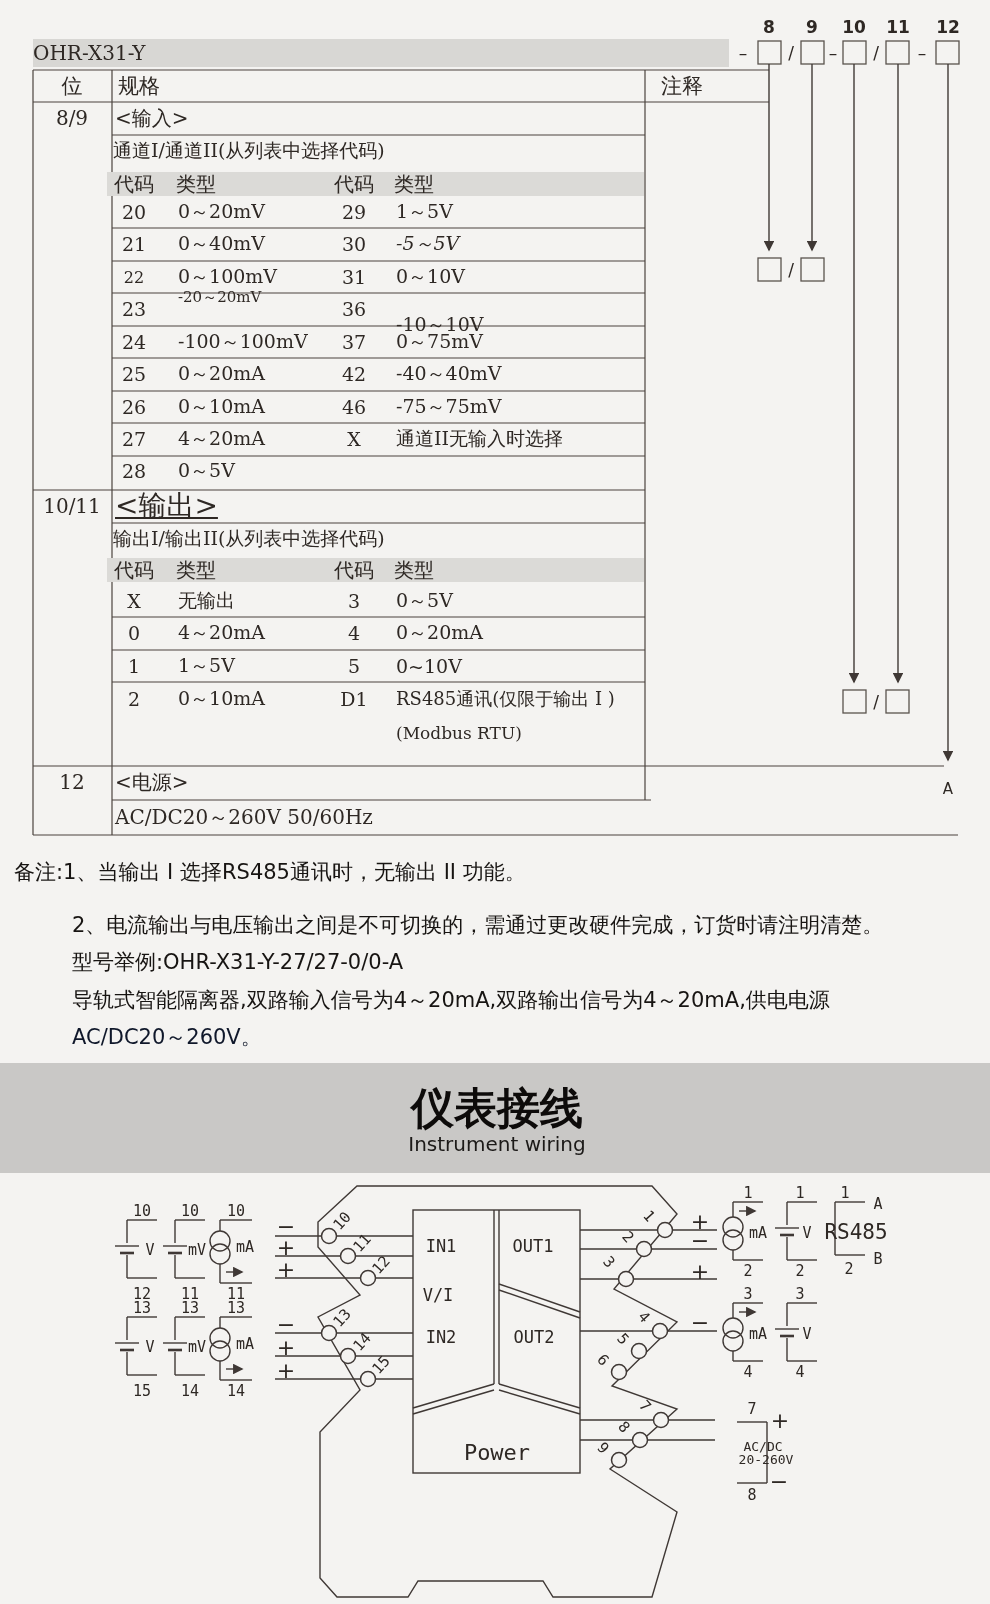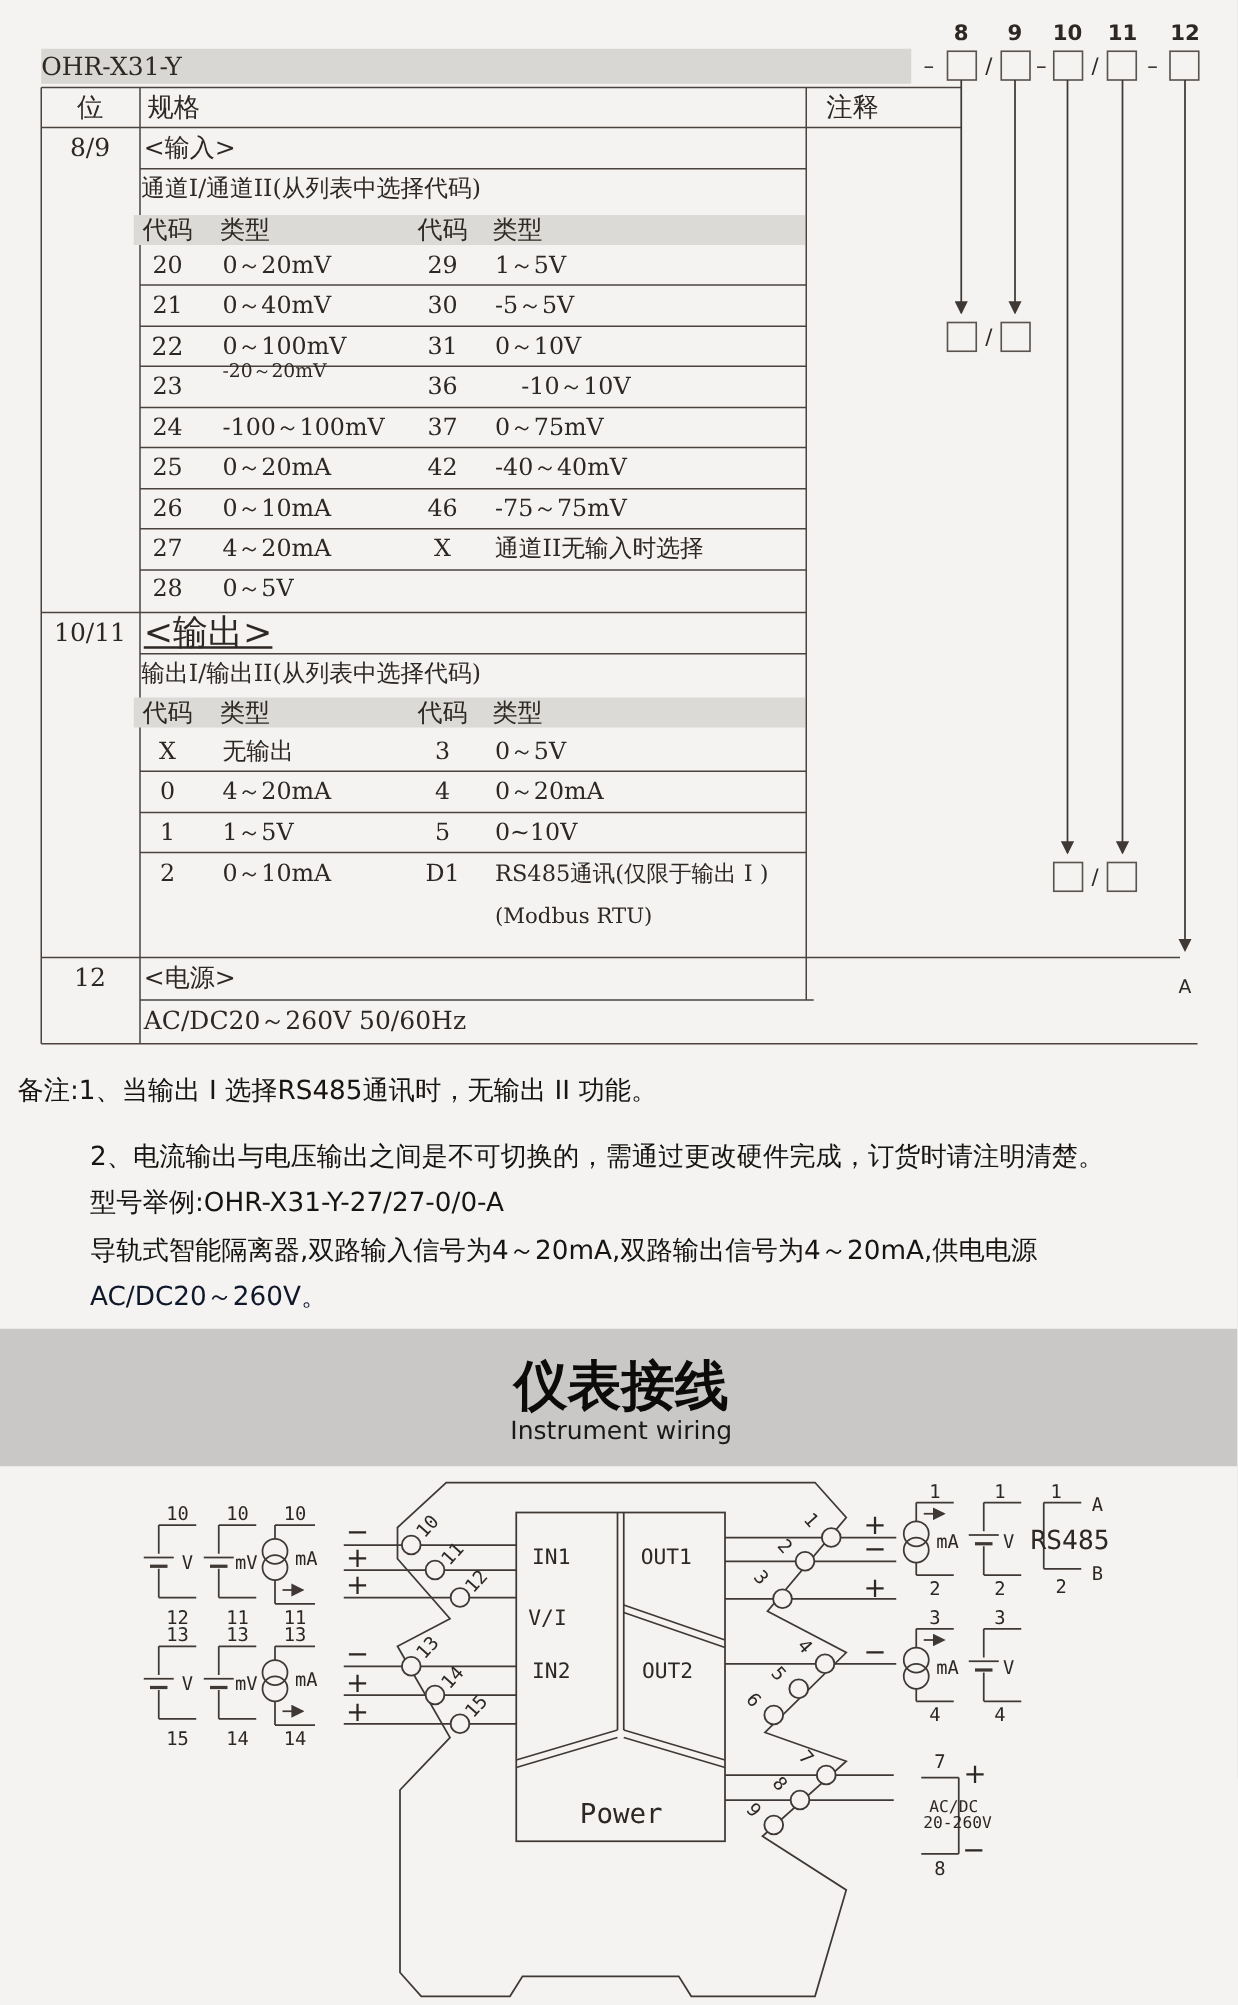--- a/index.html
+++ b/index.html
@@ -262,7 +262,7 @@
   <div class="abs ser ctr" style="left:134px;top:244px;font-size:19px;">21</div>
   <div class="abs ser lft" style="left:178px;top:244px;font-size:19px;">0～40mV</div>
   <div class="abs ser ctr" style="left:354px;top:244px;font-size:19px;">30</div>
-  <div class="abs ser lft" style="left:396px;top:244px;font-size:19px;">-5～5V</div>
+  <div class="abs ser lft" style="left:396px;top:244px;font-size:19px;font-style:italic;">-5～5V</div>
 
   <div class="abs ser ctr" style="left:134px;top:277px;font-size:20px;">22</div>
   <div class="abs ser lft" style="left:178px;top:277px;font-size:19px;">0～100mV</div>

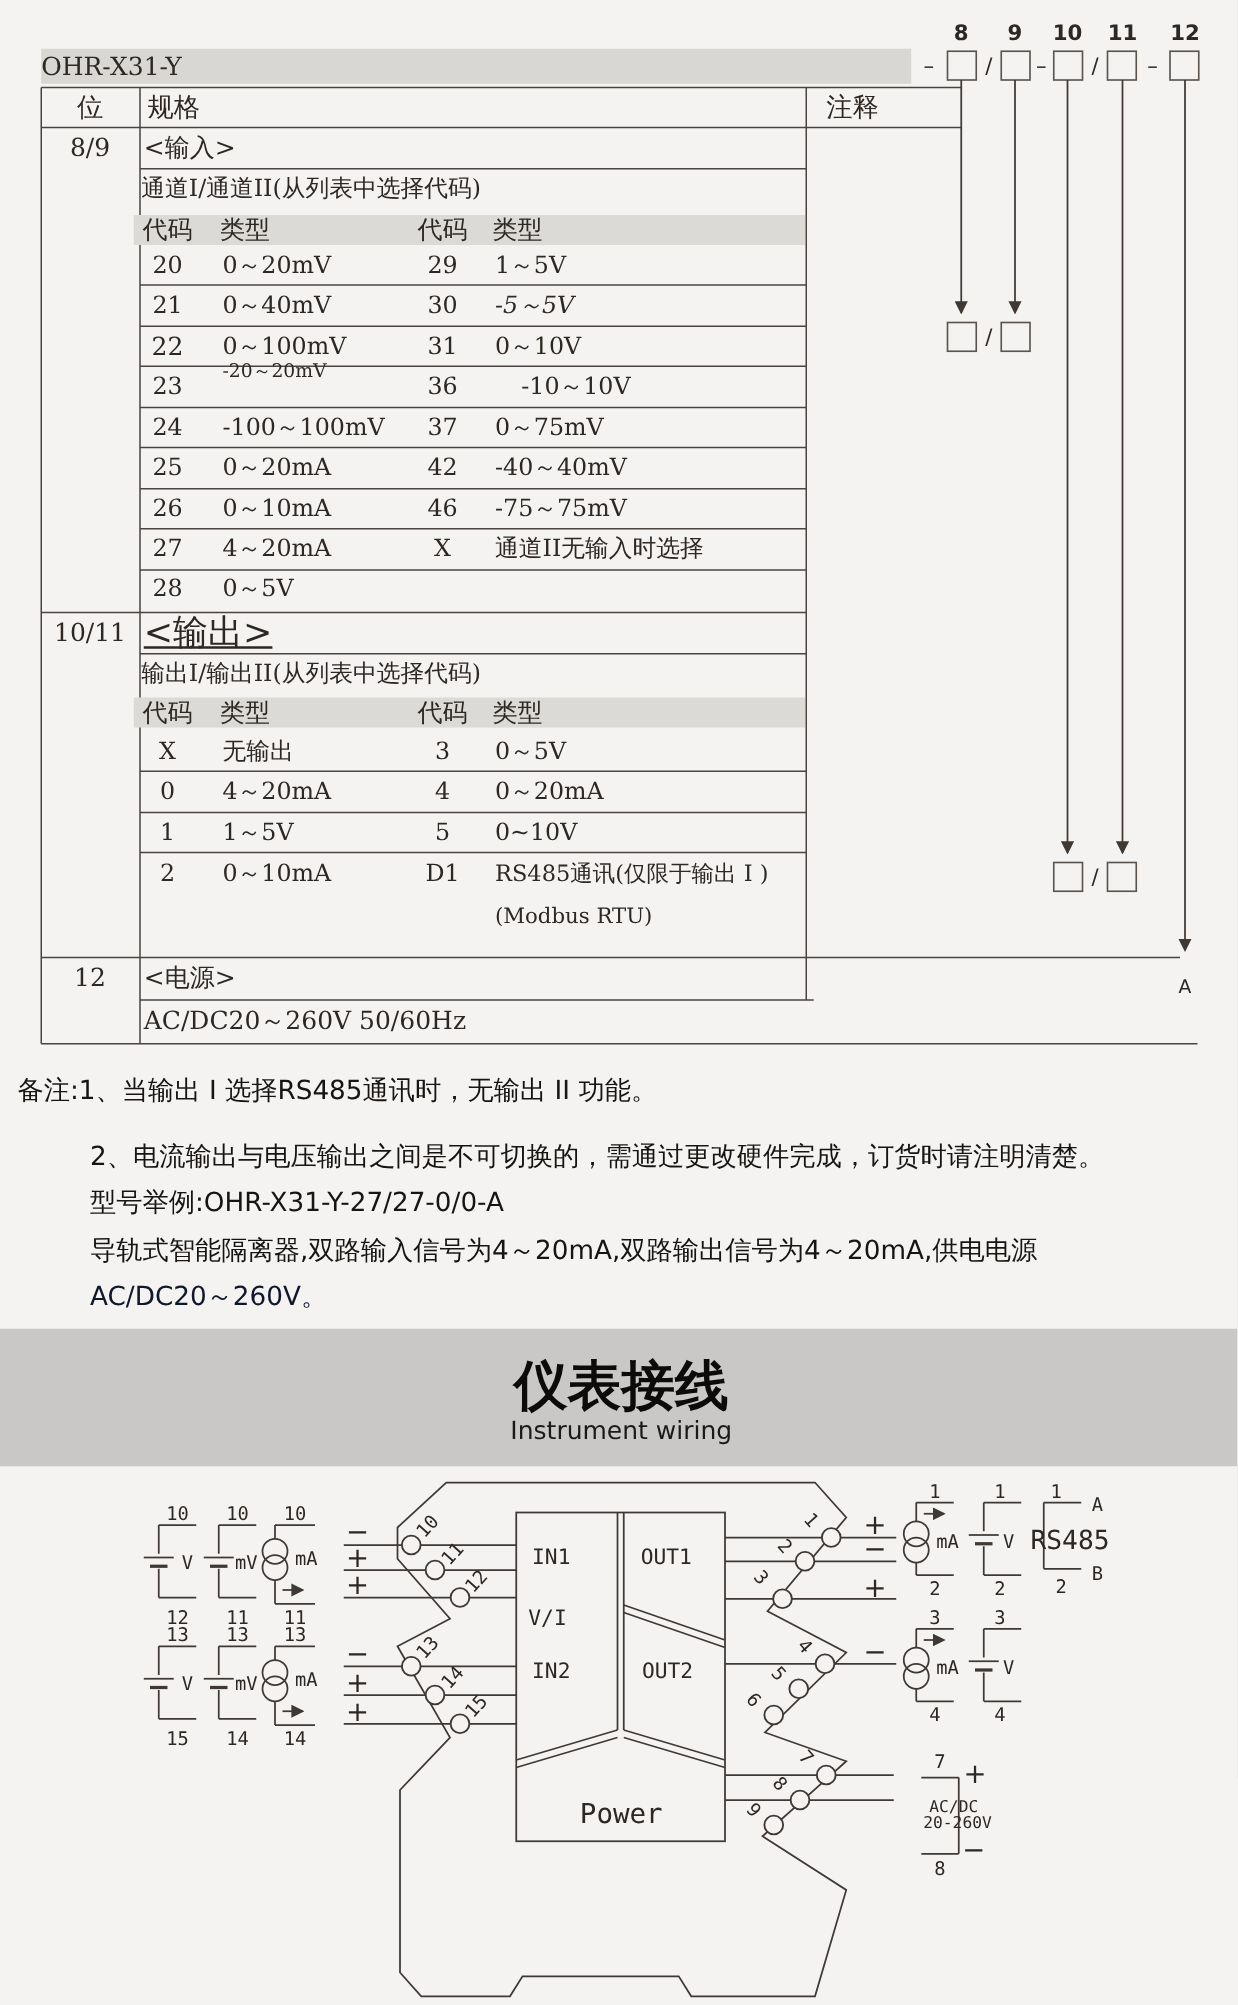--- a/index.html
+++ b/index.html
@@ -264,7 +264,7 @@
   <div class="abs ser ctr" style="left:354px;top:244px;font-size:19px;">30</div>
   <div class="abs ser lft" style="left:396px;top:244px;font-size:19px;font-style:italic;">-5～5V</div>
 
-  <div class="abs ser ctr" style="left:134px;top:277px;font-size:20px;">22</div>
+  <div class="abs ser ctr" style="left:134px;top:277px;font-size:16px;">22</div>
   <div class="abs ser lft" style="left:178px;top:277px;font-size:19px;">0～100mV</div>
   <div class="abs ser ctr" style="left:354px;top:277px;font-size:19px;">31</div>
   <div class="abs ser lft" style="left:396px;top:277px;font-size:19px;">0～10V</div>

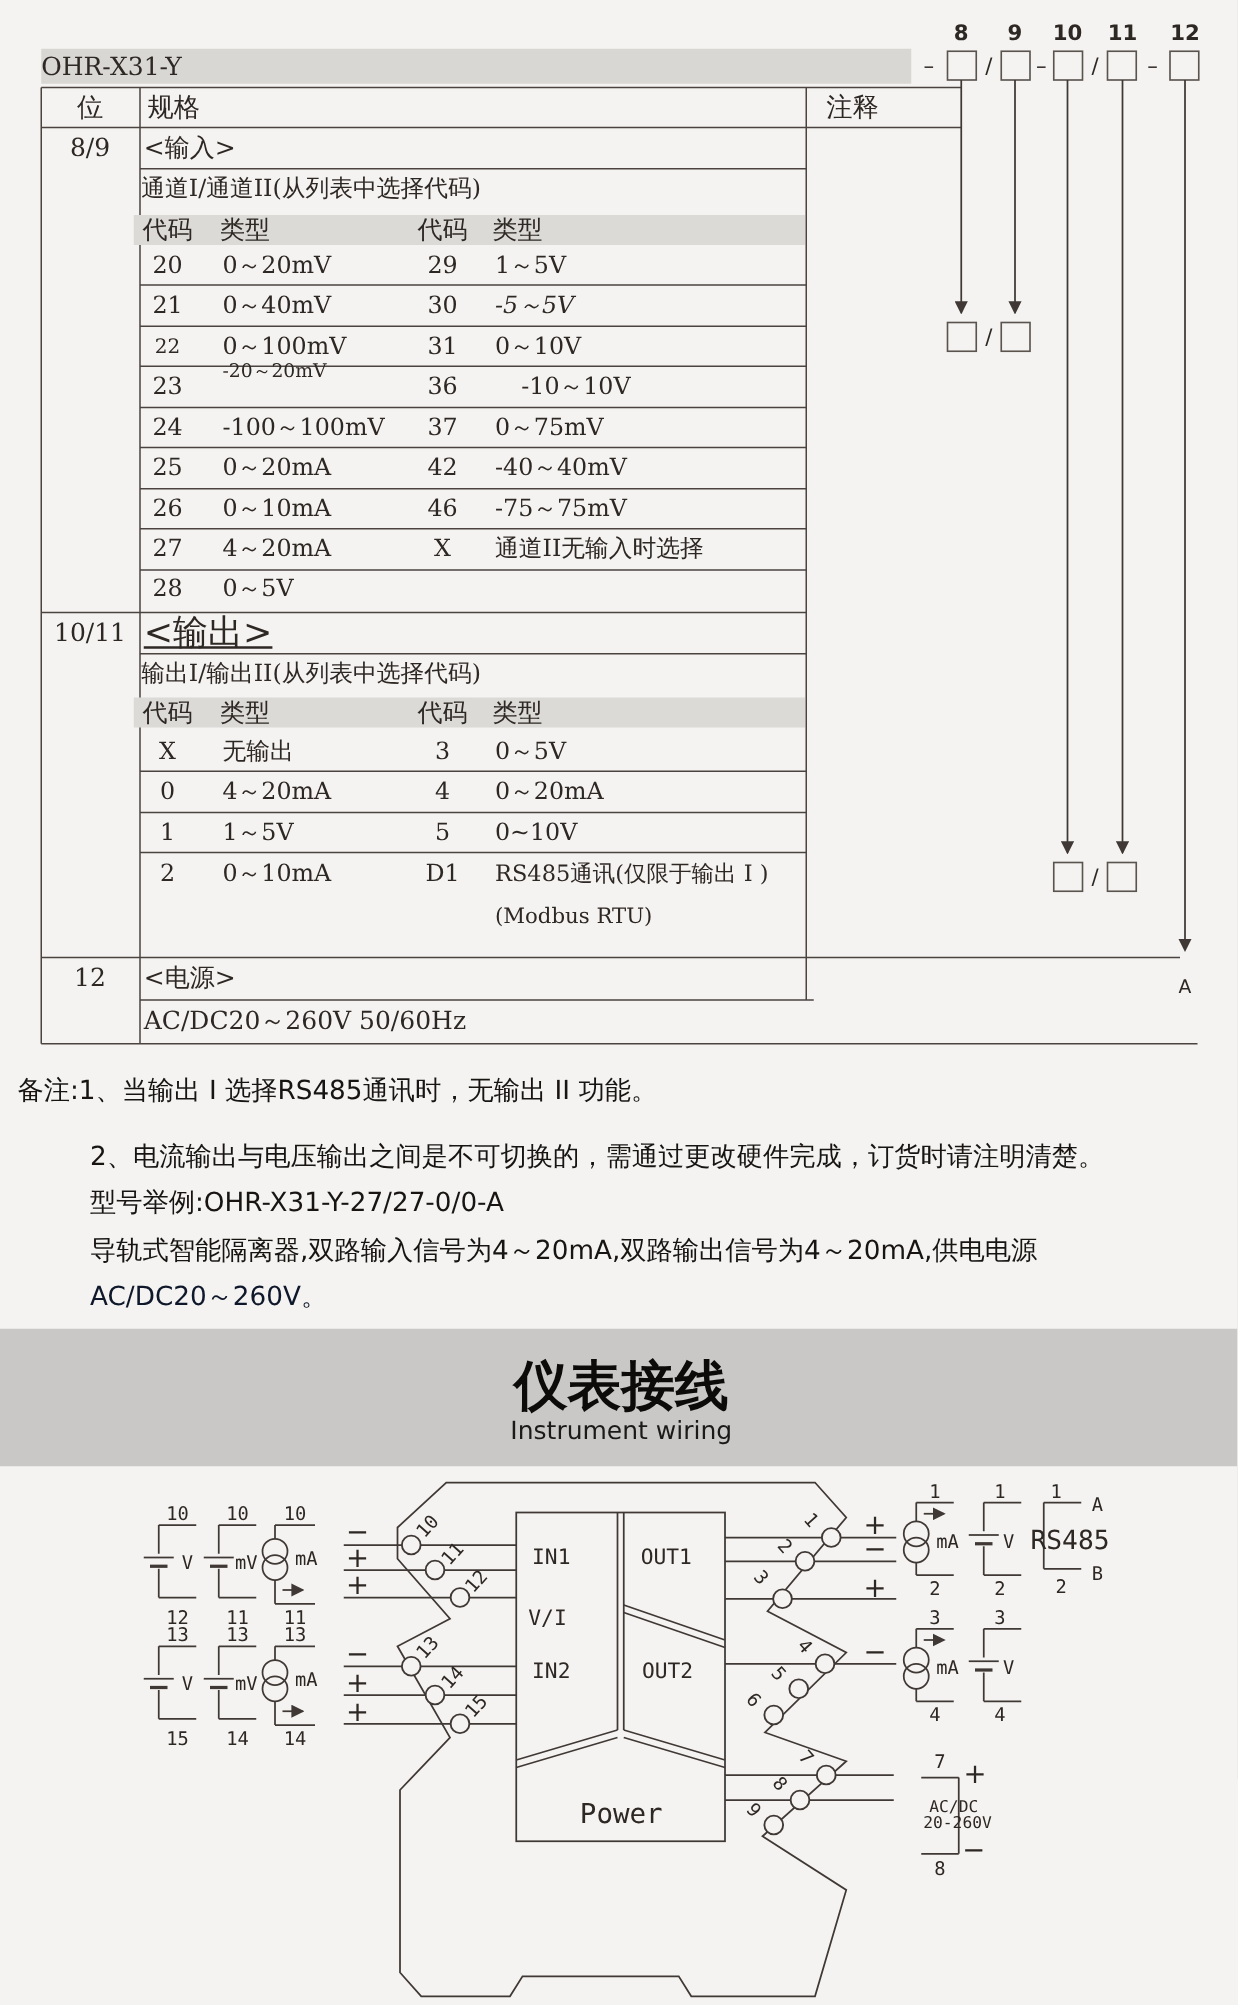--- a/index.html
+++ b/index.html
@@ -272,7 +272,7 @@
   <div class="abs ser ctr" style="left:134px;top:309px;font-size:19px;">23</div>
   <div class="abs ser lft" style="left:178px;top:297px;font-size:15px;">-20～20mV</div>
   <div class="abs ser ctr" style="left:354px;top:309px;font-size:19px;">36</div>
-  <div class="abs ser lft" style="left:396px;top:309px;font-size:19px;margin-left:21px;">-10～10V</div>
+  <div class="abs ser lft" style="left:396px;top:325px;font-size:19px;">-10～10V</div>
 
   <div class="abs ser ctr" style="left:134px;top:342px;font-size:19px;">24</div>
   <div class="abs ser lft" style="left:178px;top:342px;font-size:19px;">-100～100mV</div>

